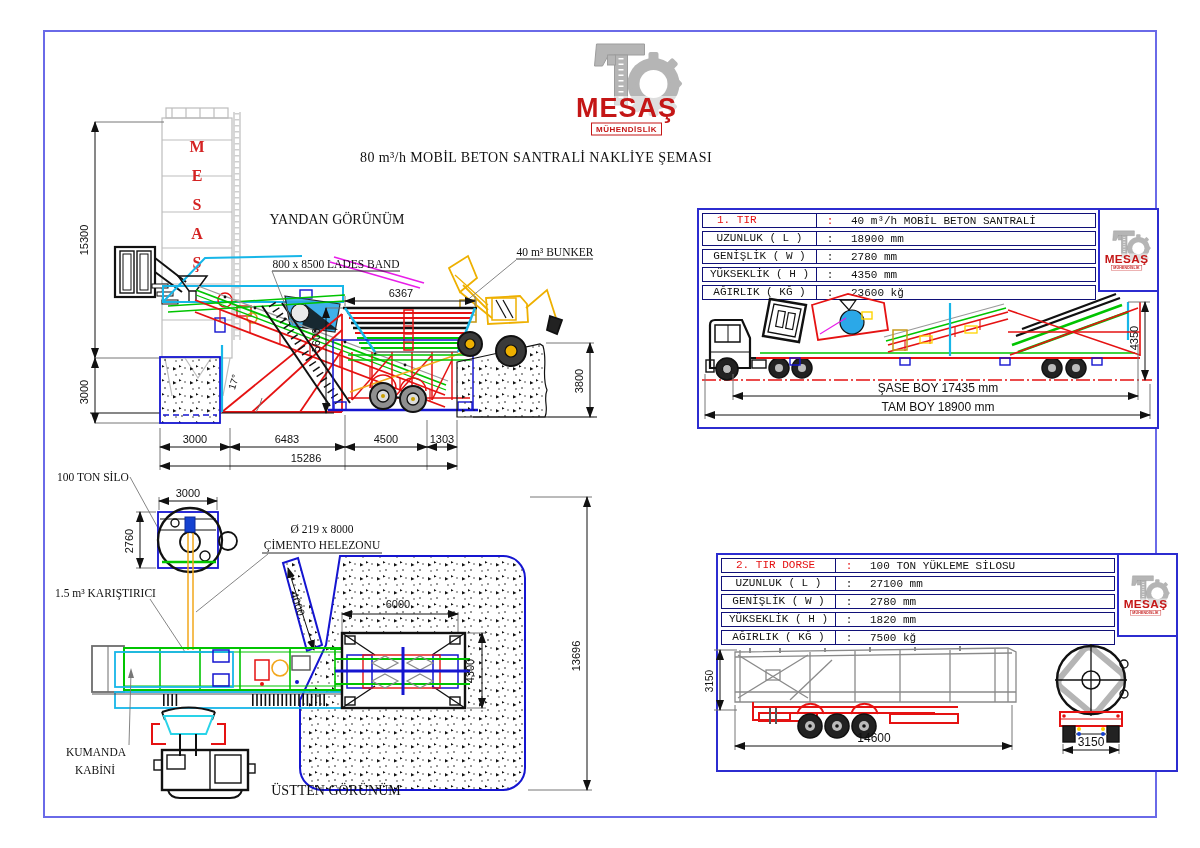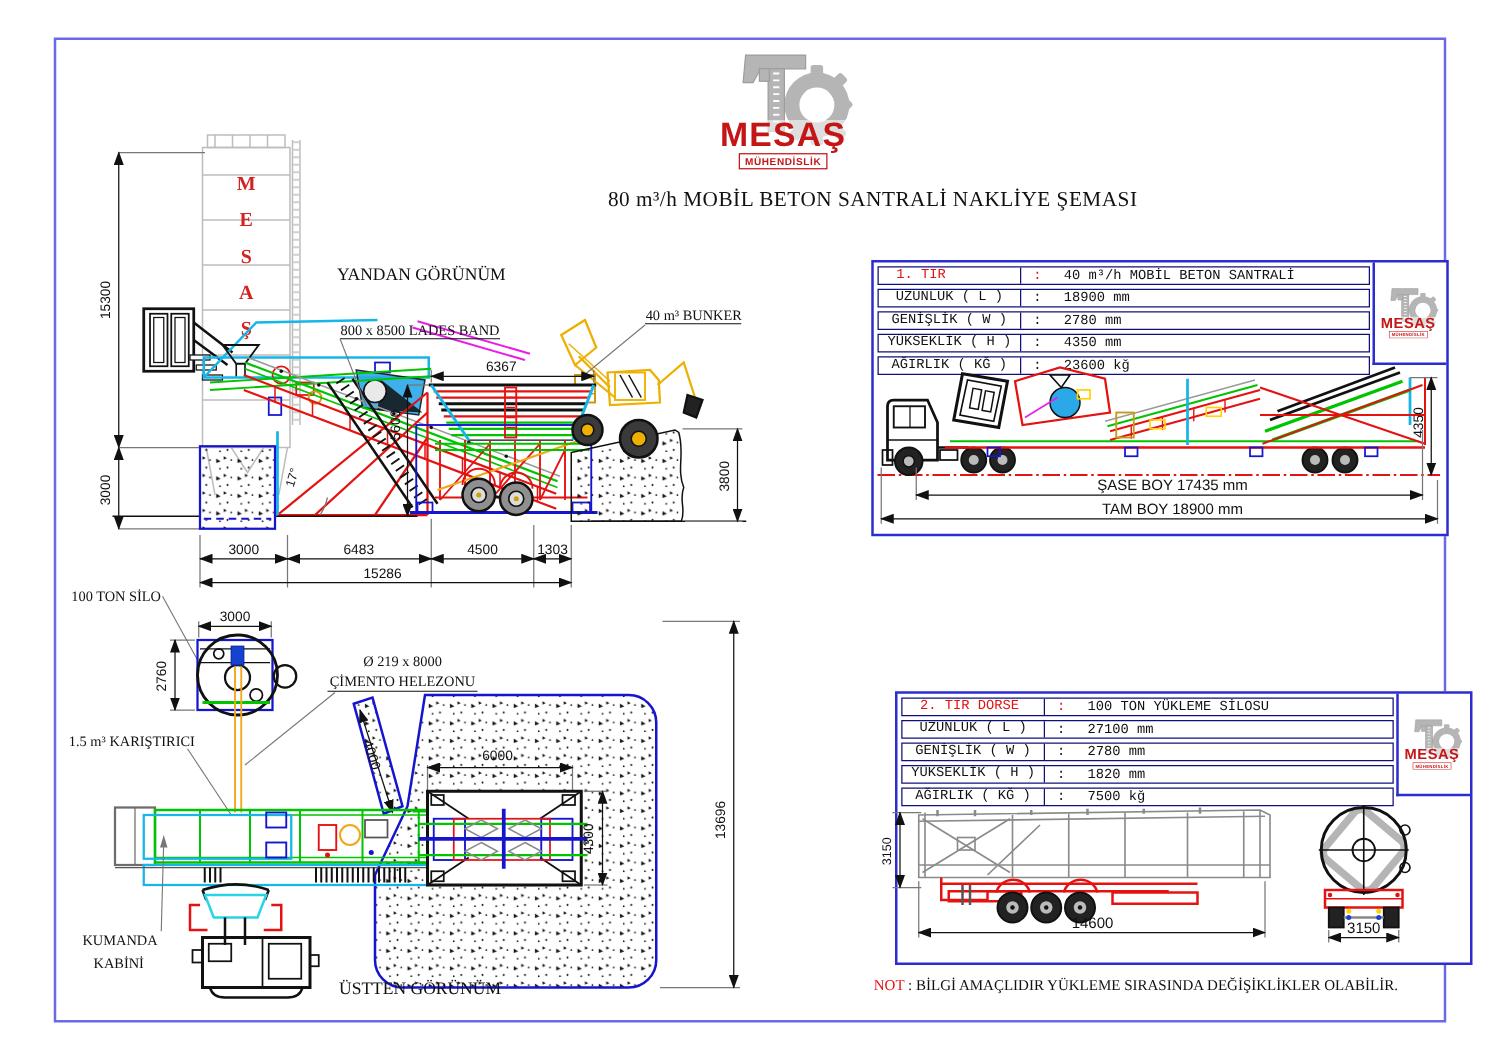--- a/index.html
+++ b/index.html
@@ -9,8 +9,8 @@
          border:2px solid #6a6ae8;}
   
   #logo-main{position:absolute;left:572px;top:40px;width:120px;height:96px;}
-  #title{position:absolute;left:360px;top:150px;width:550px;text-align:right;
-         font-size:17px;color:#111;letter-spacing:.4px;}
+  #title{position:absolute;left:360px;top:150px;width:550px;text-align:left;
+         font-size:14px;color:#111;letter-spacing:.4px;}
   
   .block{position:absolute;border:2px solid #2c2cd0;background:#fff;}
   #block1{left:697px;top:208px;width:458px;height:217px;}

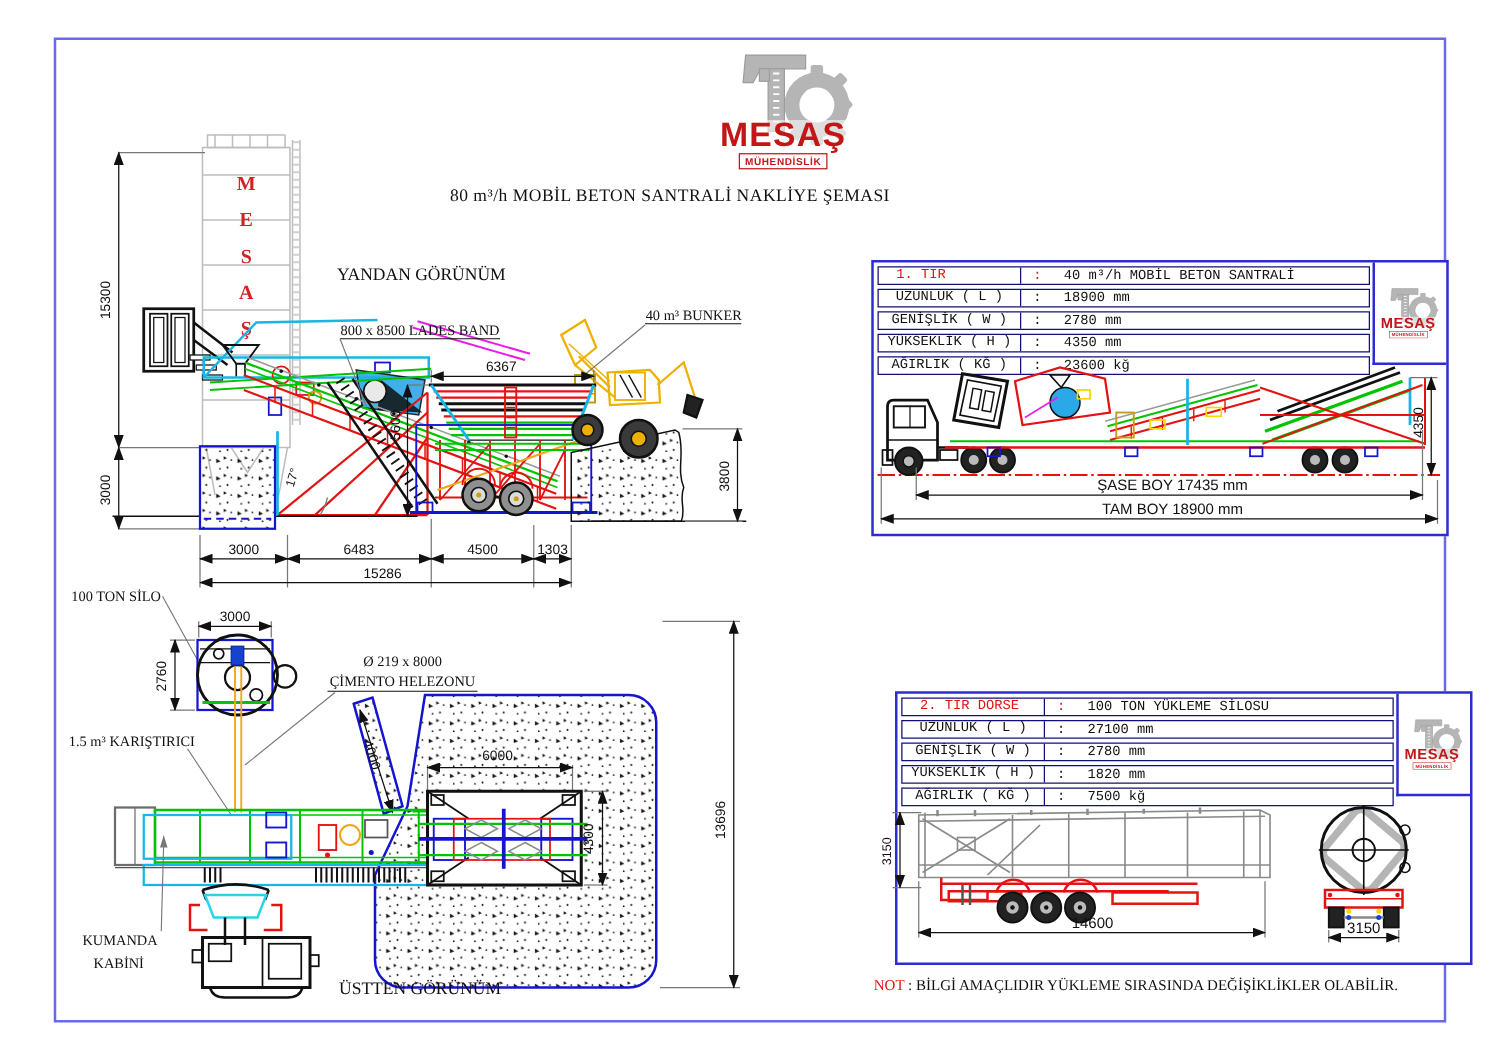--- a/index.html
+++ b/index.html
@@ -774,7 +774,6 @@
     <text class="dimbig" x="1091" y="746" text-anchor="middle">3150</text>
   </svg>
 
-  <div id="note"><span class="red">NOT</span><span> : BİLGİ AMAÇLIDIR YÜKLEME SIRASINDA DEĞİŞİKLİKLER OLABİLİR.</span></div>
 </div>
 
 </body></html>

